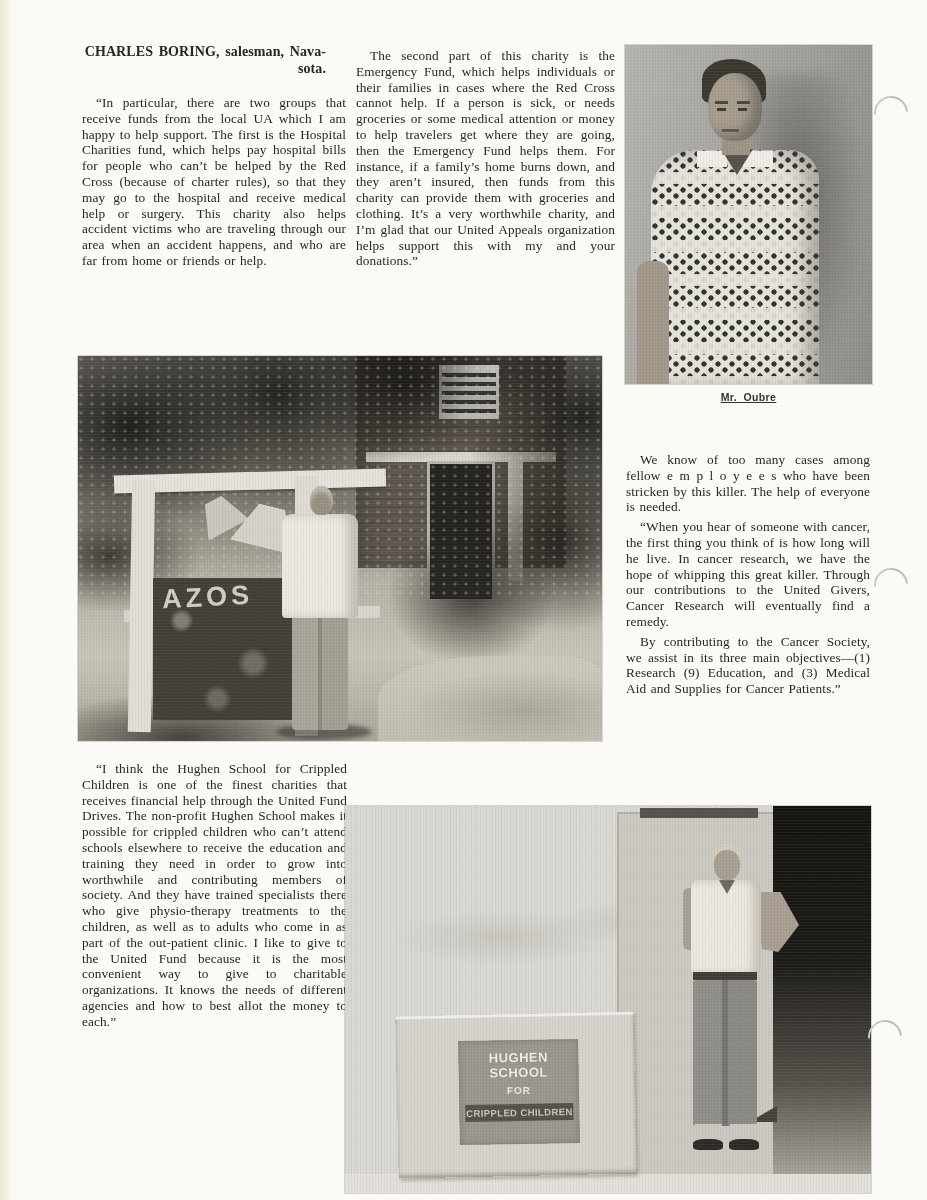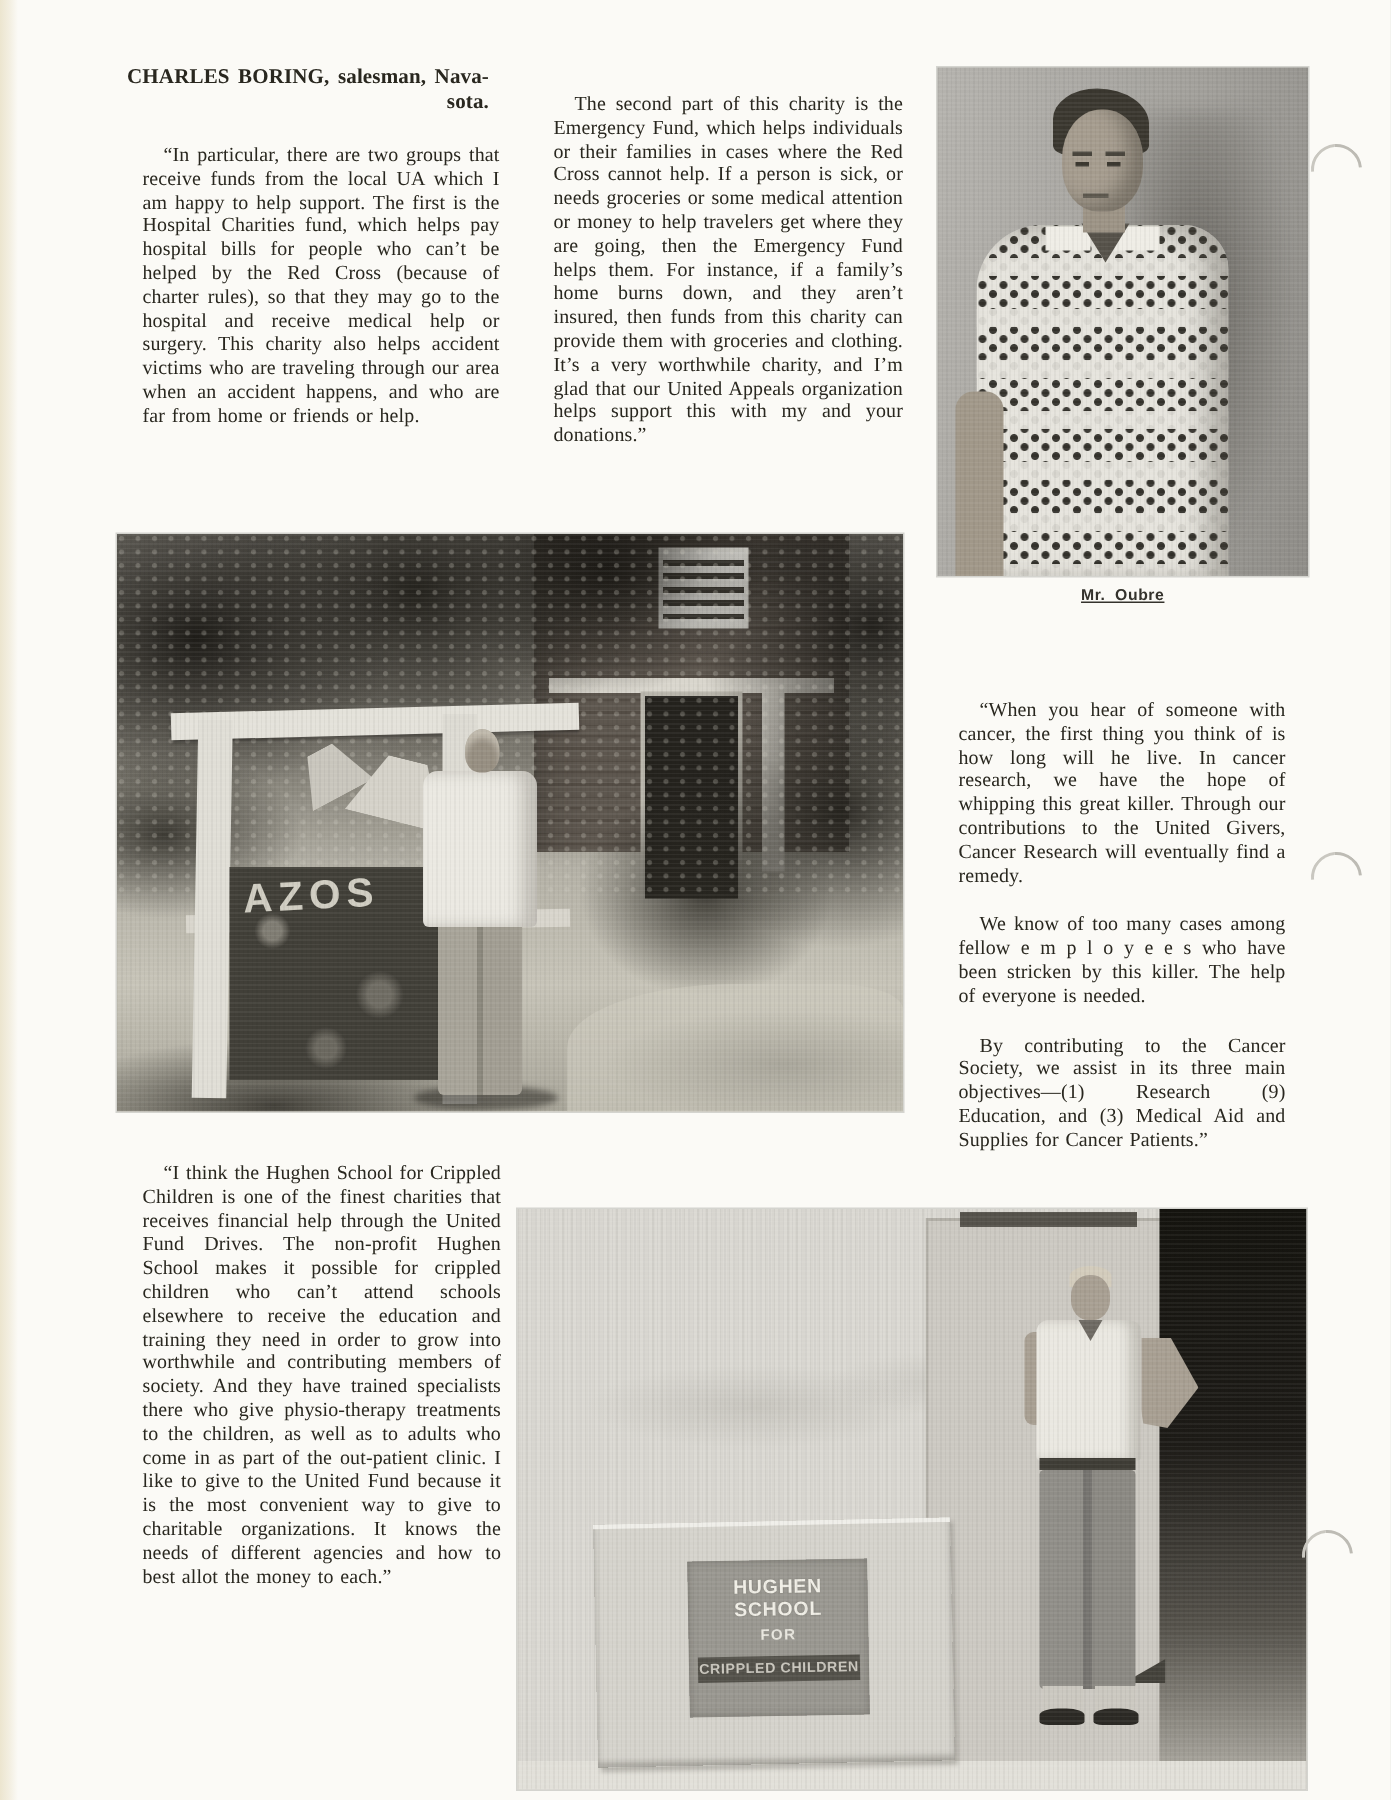--- a/index.html
+++ b/index.html
@@ -16,7 +16,7 @@
   }
   
   .col{position:absolute; text-align:justify; font-size:13.3px; line-height:15.8px; letter-spacing:.1px; word-spacing:1px;}
-  .col p{margin:17px; text-indent:14px;}
+  .col p{margin:4px; text-indent:14px;}
   .head{font-size:14px; line-height:16.5px; text-align:right; text-indent:0; margin:0 0 18px 0; max-width:248px; word-spacing:2px;}
   .head.tight{margin-bottom:12px;}
   .caption{

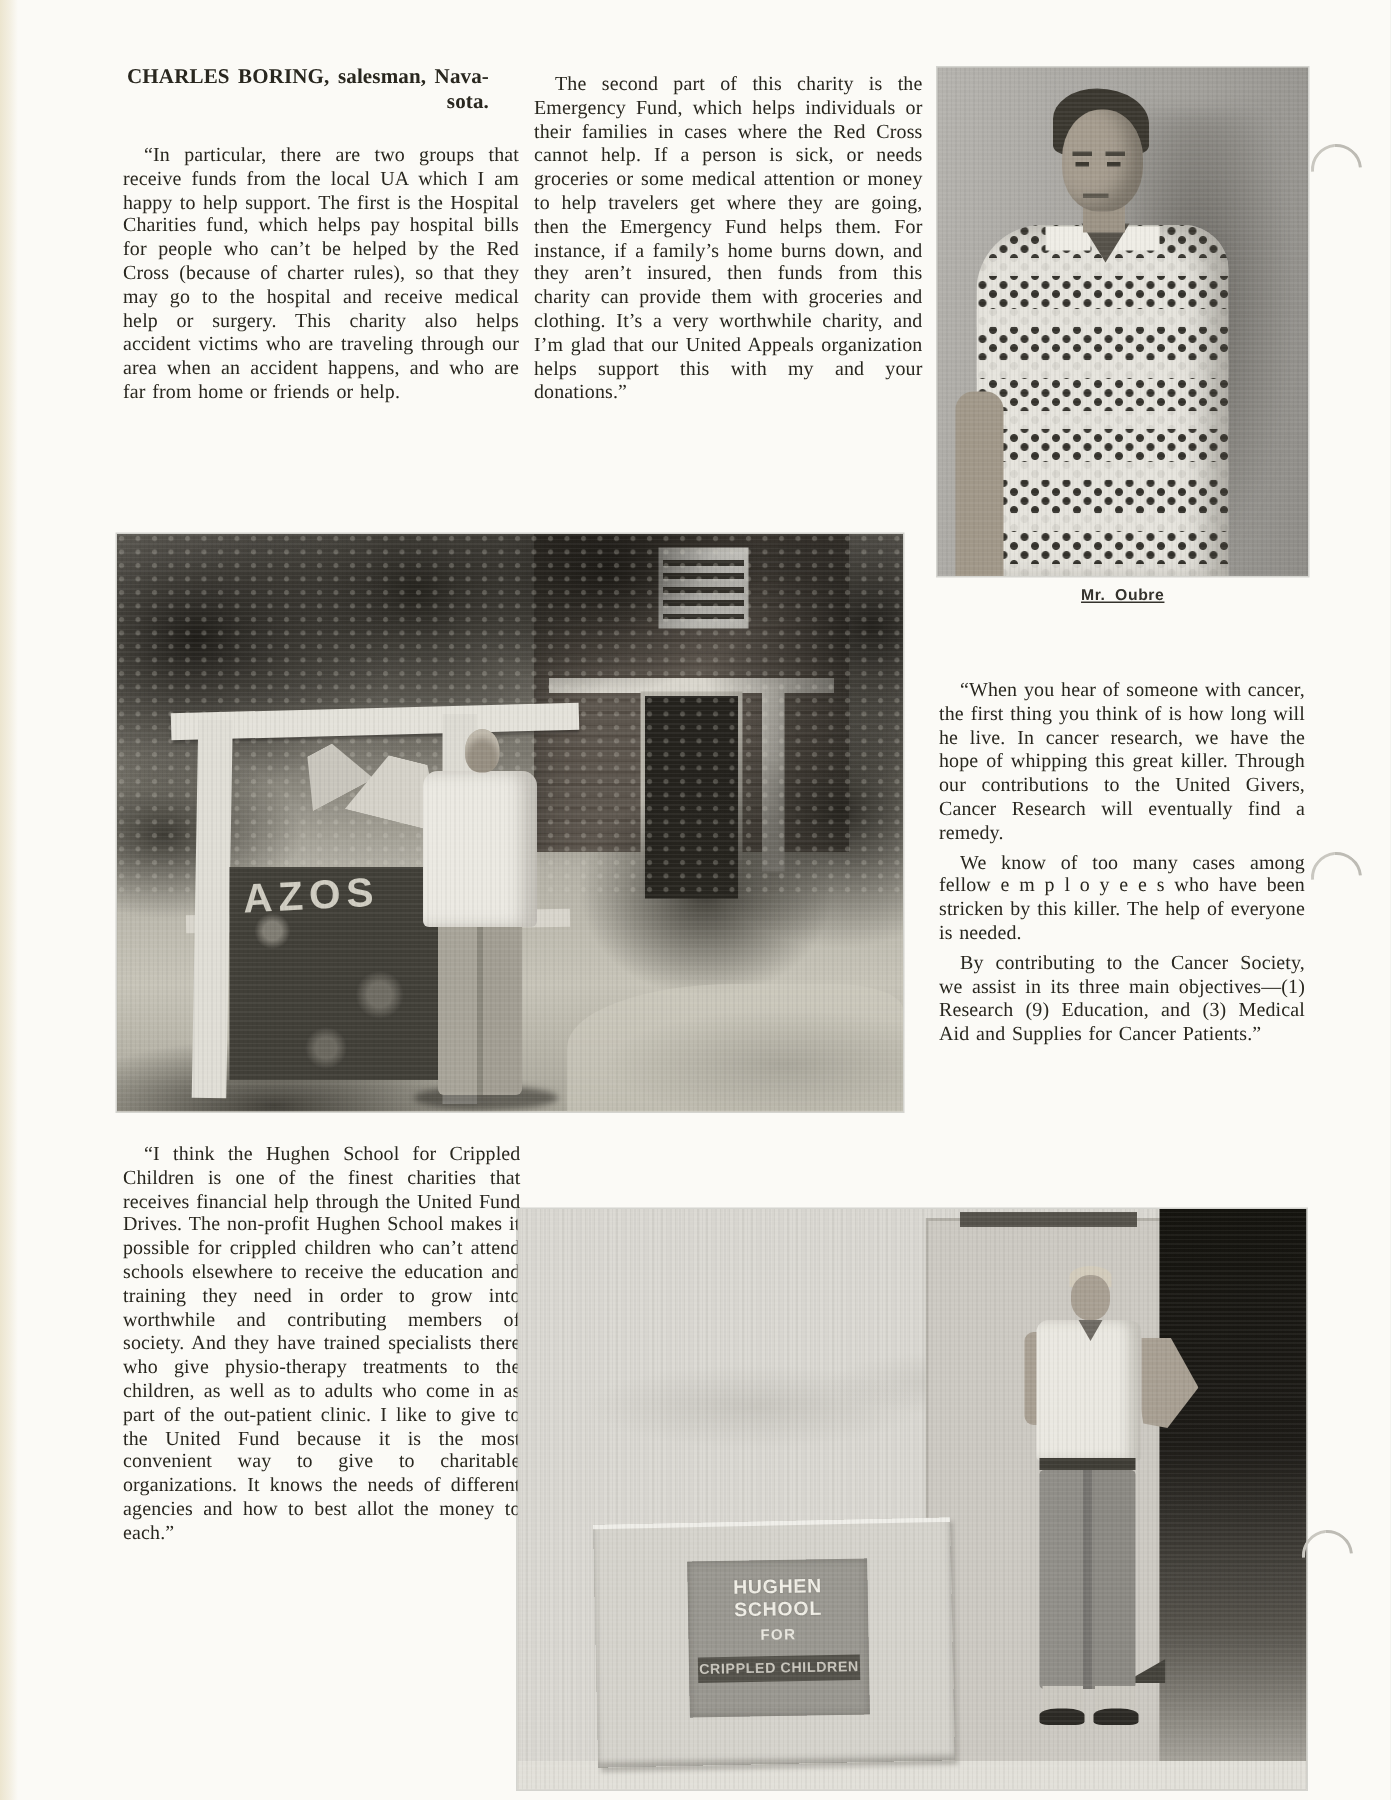--- a/index.html
+++ b/index.html
@@ -207,8 +207,8 @@
   </div>
 
   <div class="col" style="left:622px; top:448px; width:252px;">
+    <p>We know of too many cases among fellow e m p l o y e e s who have been stricken by this killer. The help of everyone is needed.</p>
     <p>“When you hear of someone with cancer, the first thing you think of is how long will he live. In cancer research, we have the hope of whipping this great killer. Through our contributions to the United Givers, Cancer Research will eventually find a remedy.</p>
-    <p>We know of too many cases among fellow e m p l o y e e s who have been stricken by this killer. The help of everyone is needed.</p>
     <p>By contributing to the Cancer Society, we assist in its three main objectives—(1) Research (9) Education, and (3) Medical Aid and Supplies for Cancer Patients.”</p>
   </div>
 

